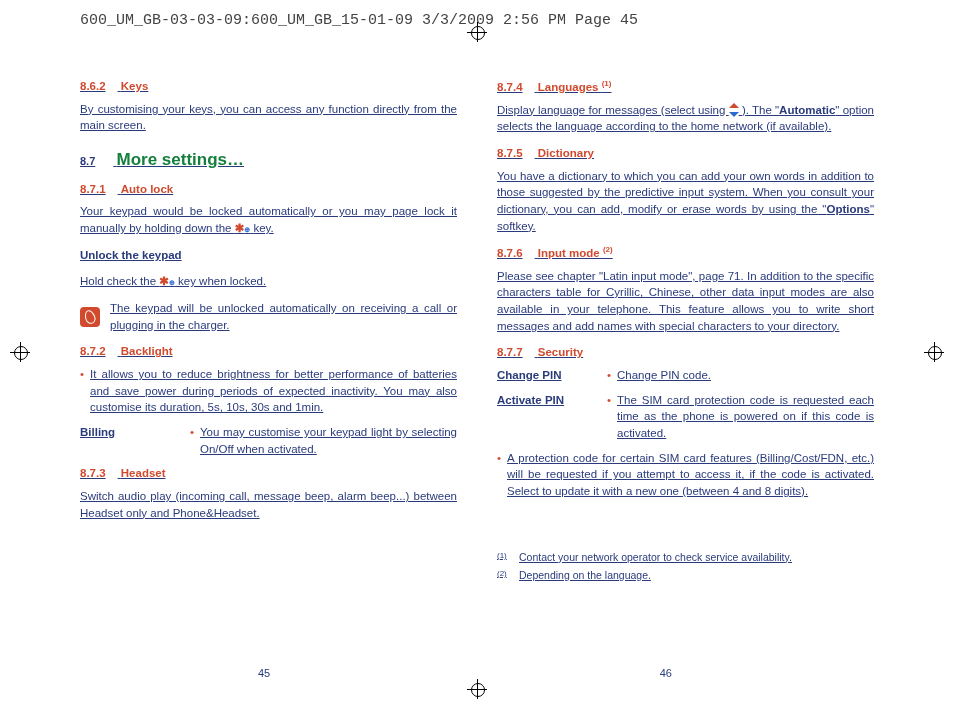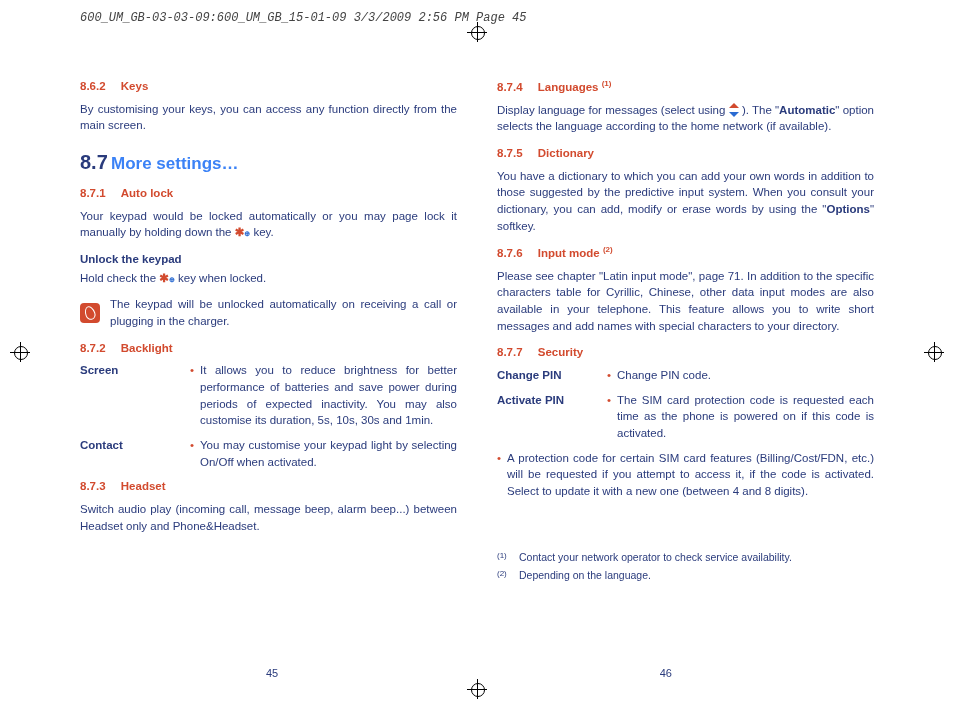--- a/index.html
+++ b/index.html
@@ -24,9 +24,8 @@
     left: 80px;
     font-family: "Courier New", monospace;
     color: #444;
-    font-size: 12px;
+    font-size: 15px;
     letter-spacing: 0;
-    font-style: italic;
   }
   .cols {
     position: absolute;

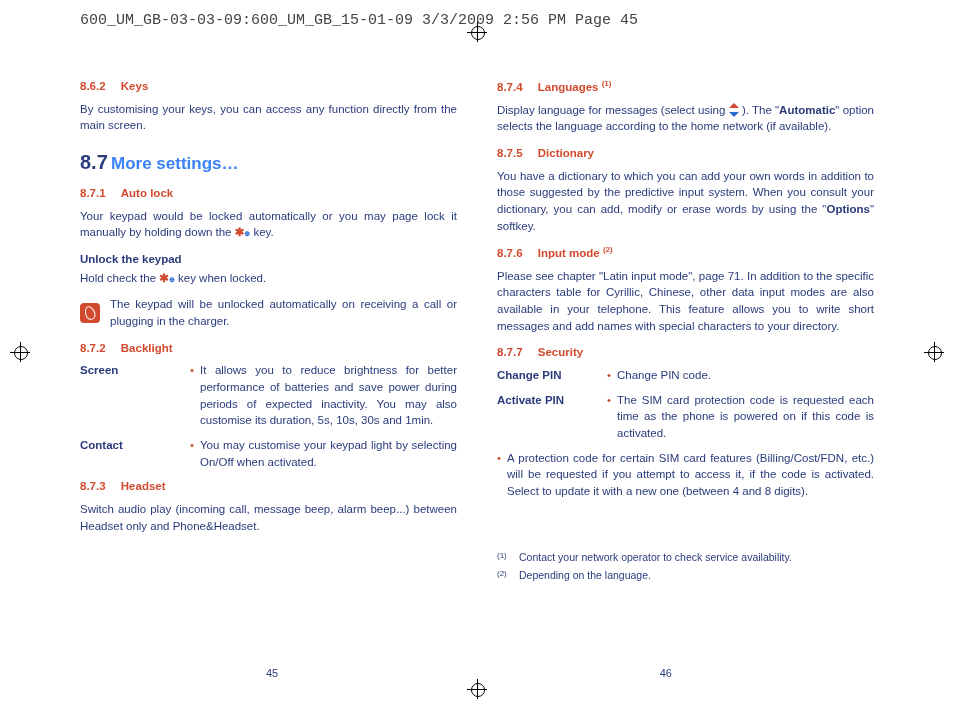--- a/index.html
+++ b/index.html
@@ -35,6 +35,7 @@
     bottom: 30px;
     display: flex;
     gap: 40px;
+    text-decoration: underline;
   }
   .col { flex: 1; }
   .sec-num { color: #d24a2e; font-weight: bold; margin-right: 12px; }

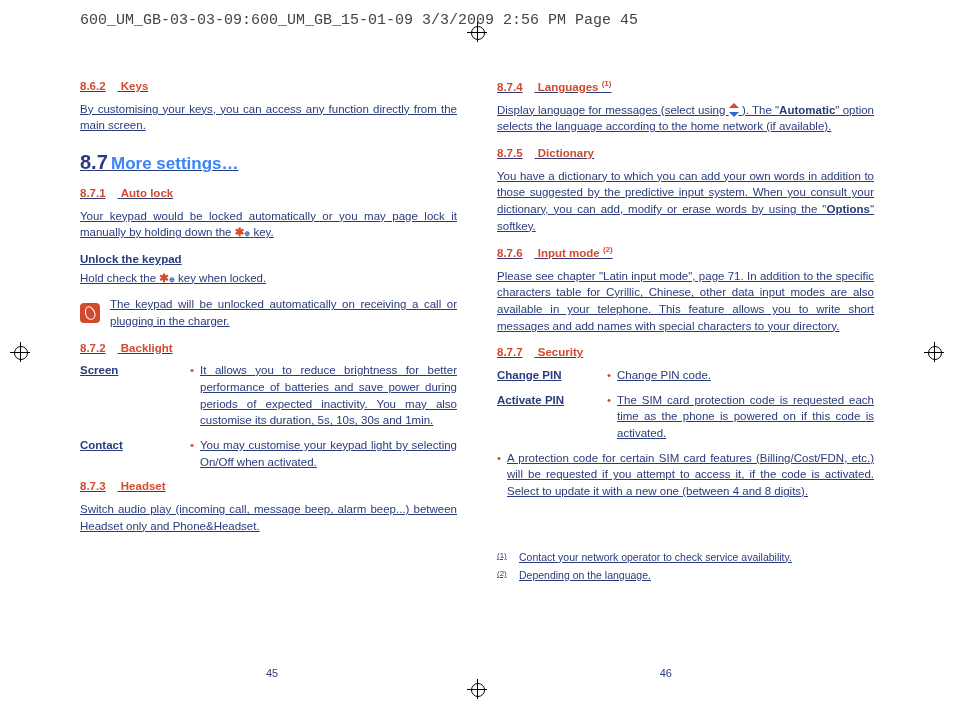--- a/index.html
+++ b/index.html
@@ -43,7 +43,7 @@
   .hline { margin: 8px 0 6px; }
   .body { text-align: justify; margin-bottom: 10px; }
   .h2line { margin: 14px 0 8px; }
-  .h2num { color: #2a3b7c; font-weight: bold; font-size: 20px; margin-right: 0; }
+  .h2num { color: #2a3b7c; font-weight: bold; font-size: 11px; margin-right: 18px; }
   .h2title { color: #3b82f6; font-weight: bold; font-size: 17px; }
   .bold { font-weight: bold; }
   .iconbox {

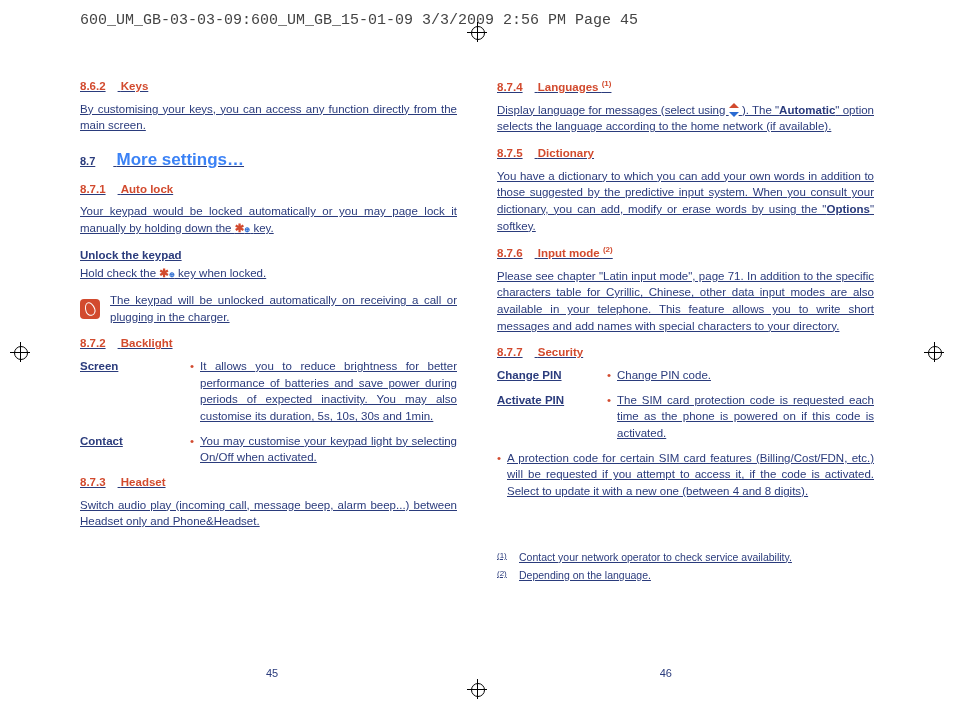--- a/index.html
+++ b/index.html
@@ -44,7 +44,7 @@
   .body { text-align: justify; margin-bottom: 10px; }
   .h2line { margin: 14px 0 8px; }
   .h2num { color: #2a3b7c; font-weight: bold; font-size: 11px; margin-right: 18px; }
-  .h2title { color: #3b82f6; font-weight: bold; font-size: 17px; }
+  .h2title { color: #15803d; font-weight: bold; font-size: 17px; }
   .bold { font-weight: bold; }
   .iconbox {
     display: inline-block;

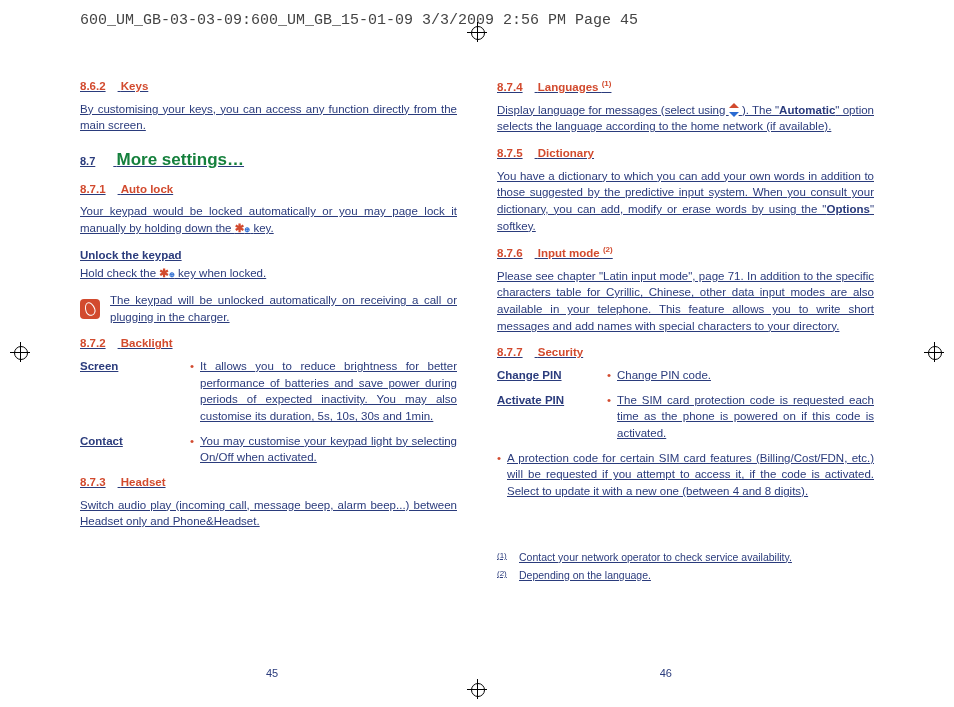--- a/index.html
+++ b/index.html
@@ -155,7 +155,7 @@
         <span> key.</span>
       </div>
 
-      <div class="bold" style="margin-bottom:2px;">Unlock the keypad</div>
+      <div class="bold" style="margin-bottom:10px;">Unlock the keypad</div>
       <div class="body">
         <span>Hold check the </span>
         <span class="star">✱<span style="font-size:7px;color:#2a6bd2;">⊕</span></span>

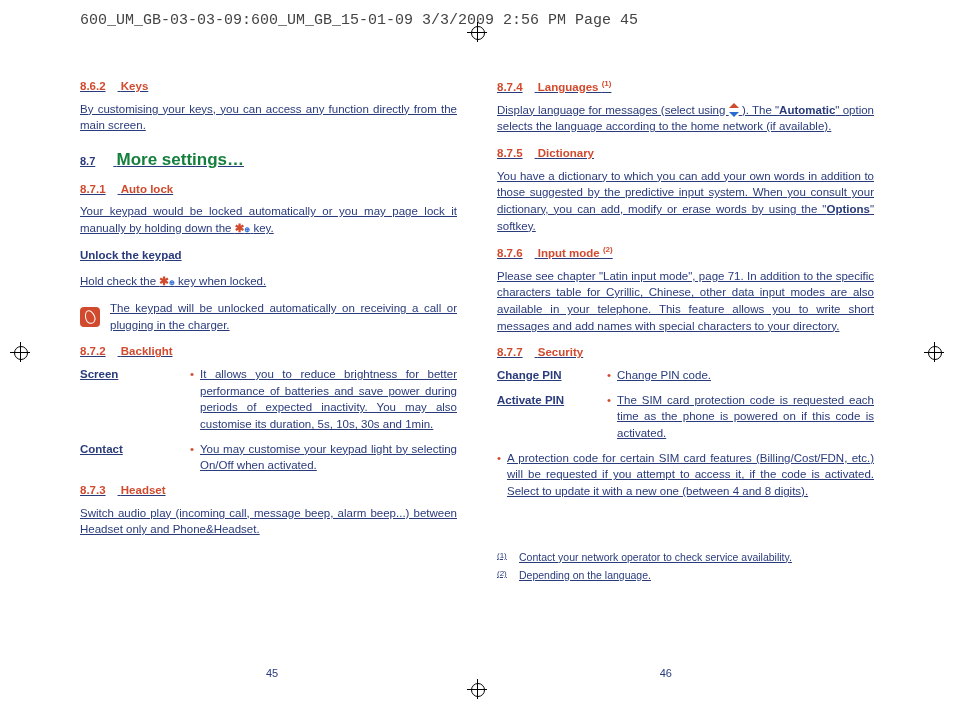--- a/index.html
+++ b/index.html
@@ -173,7 +173,6 @@
       </div>
 
       <div class="dl">
-        <div class="dt">Screen</div>
         <div class="dd">It allows you to reduce brightness for better performance of batteries and save power during periods of expected inactivity. You may also customise its duration, 5s, 10s, 30s and 1min.</div>
       </div>
       <div class="dl">

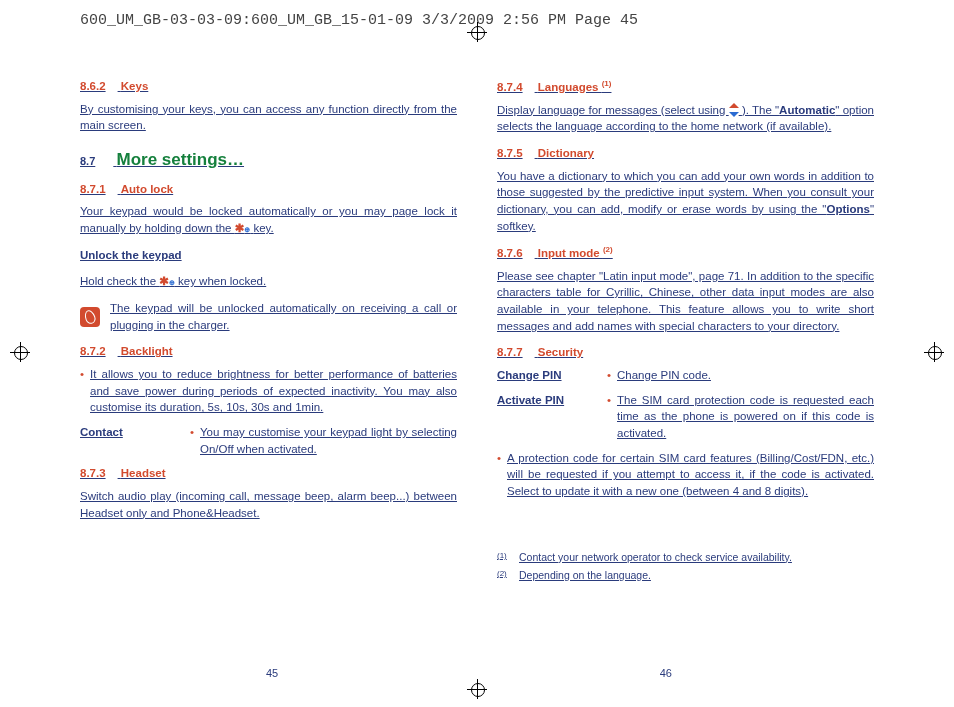--- a/index.html
+++ b/index.html
@@ -176,7 +176,7 @@
         <div class="dd">It allows you to reduce brightness for better performance of batteries and save power during periods of expected inactivity. You may also customise its duration, 5s, 10s, 30s and 1min.</div>
       </div>
       <div class="dl">
-        <div class="dt">Contact</div>
+        <div class="dt">Billing</div>
         <div class="dd">You may customise your keypad light by selecting On/Off when activated.</div>
       </div>
 

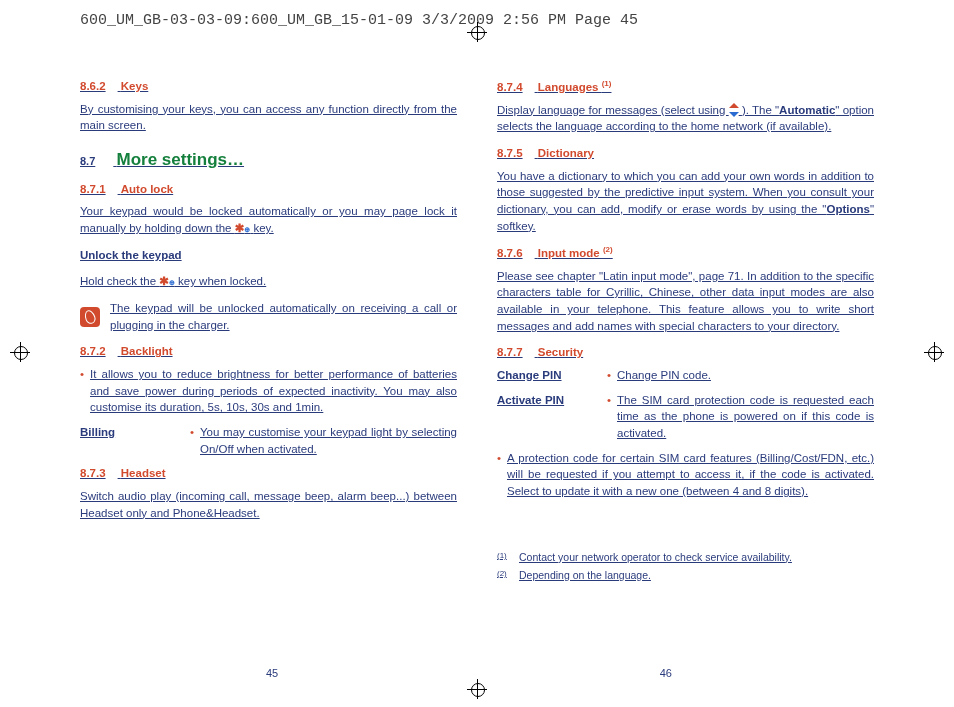--- a/index.html
+++ b/index.html
@@ -81,7 +81,7 @@
     font-size: 11px;
     color: #2a3b7c;
   }
-  .pagenum.left { left: 266px; }
+  .pagenum.left { left: 258px; }
   .pagenum.right { right: 282px; }
   .crop {
     position: absolute;

